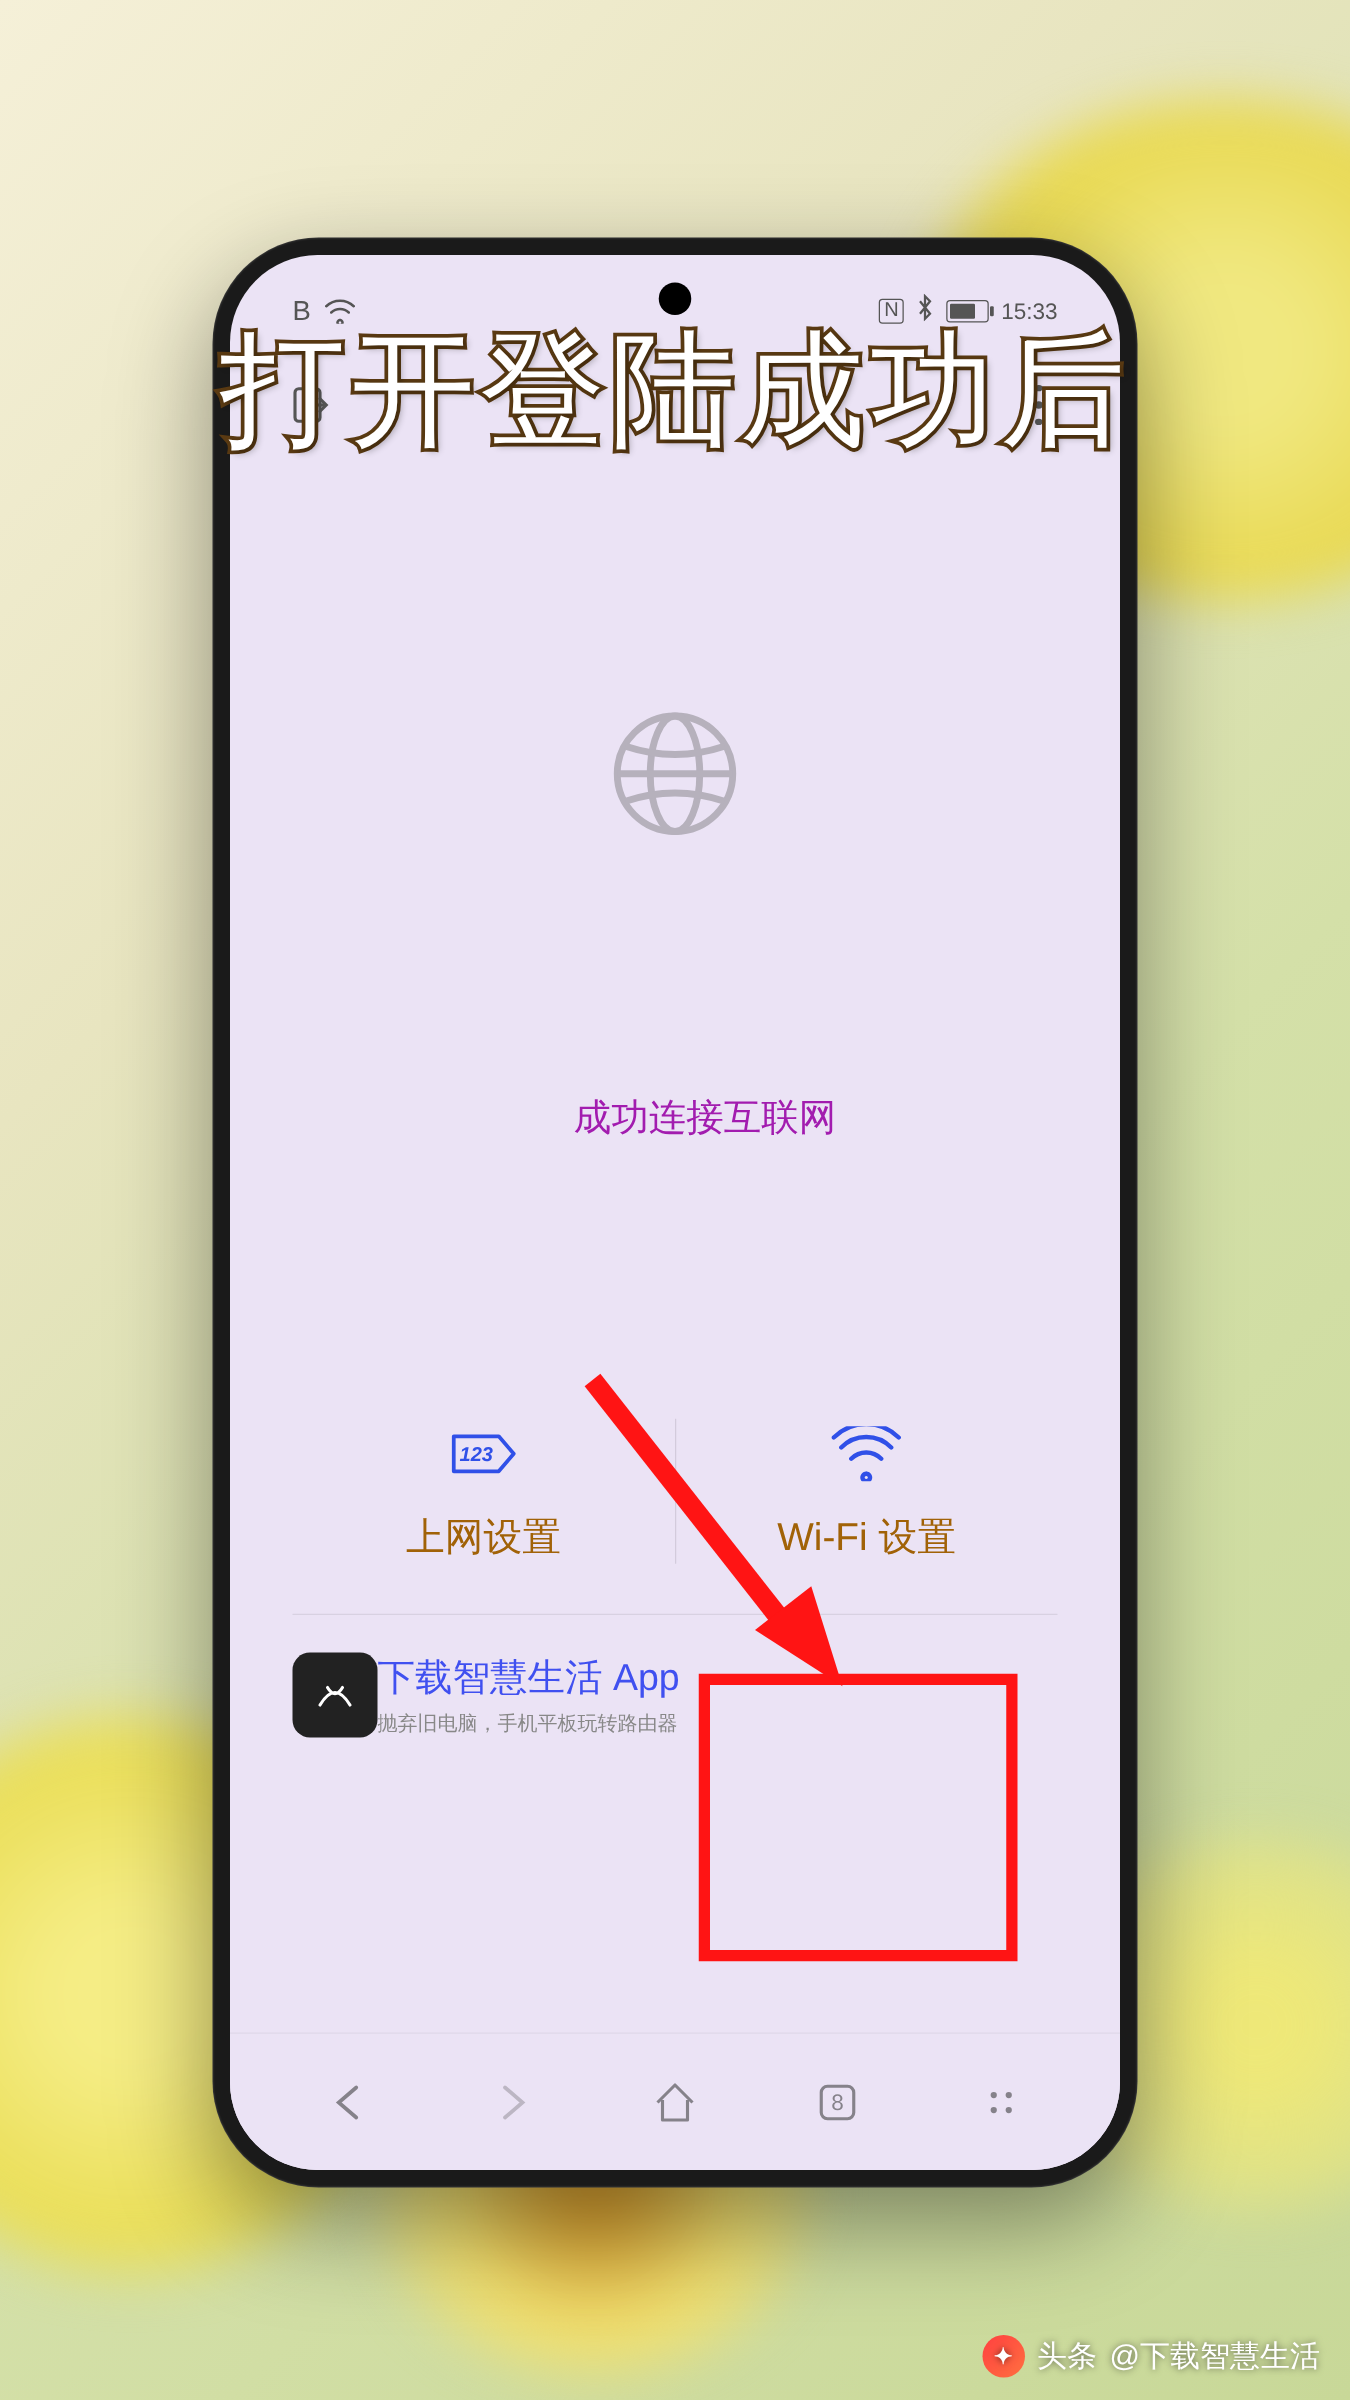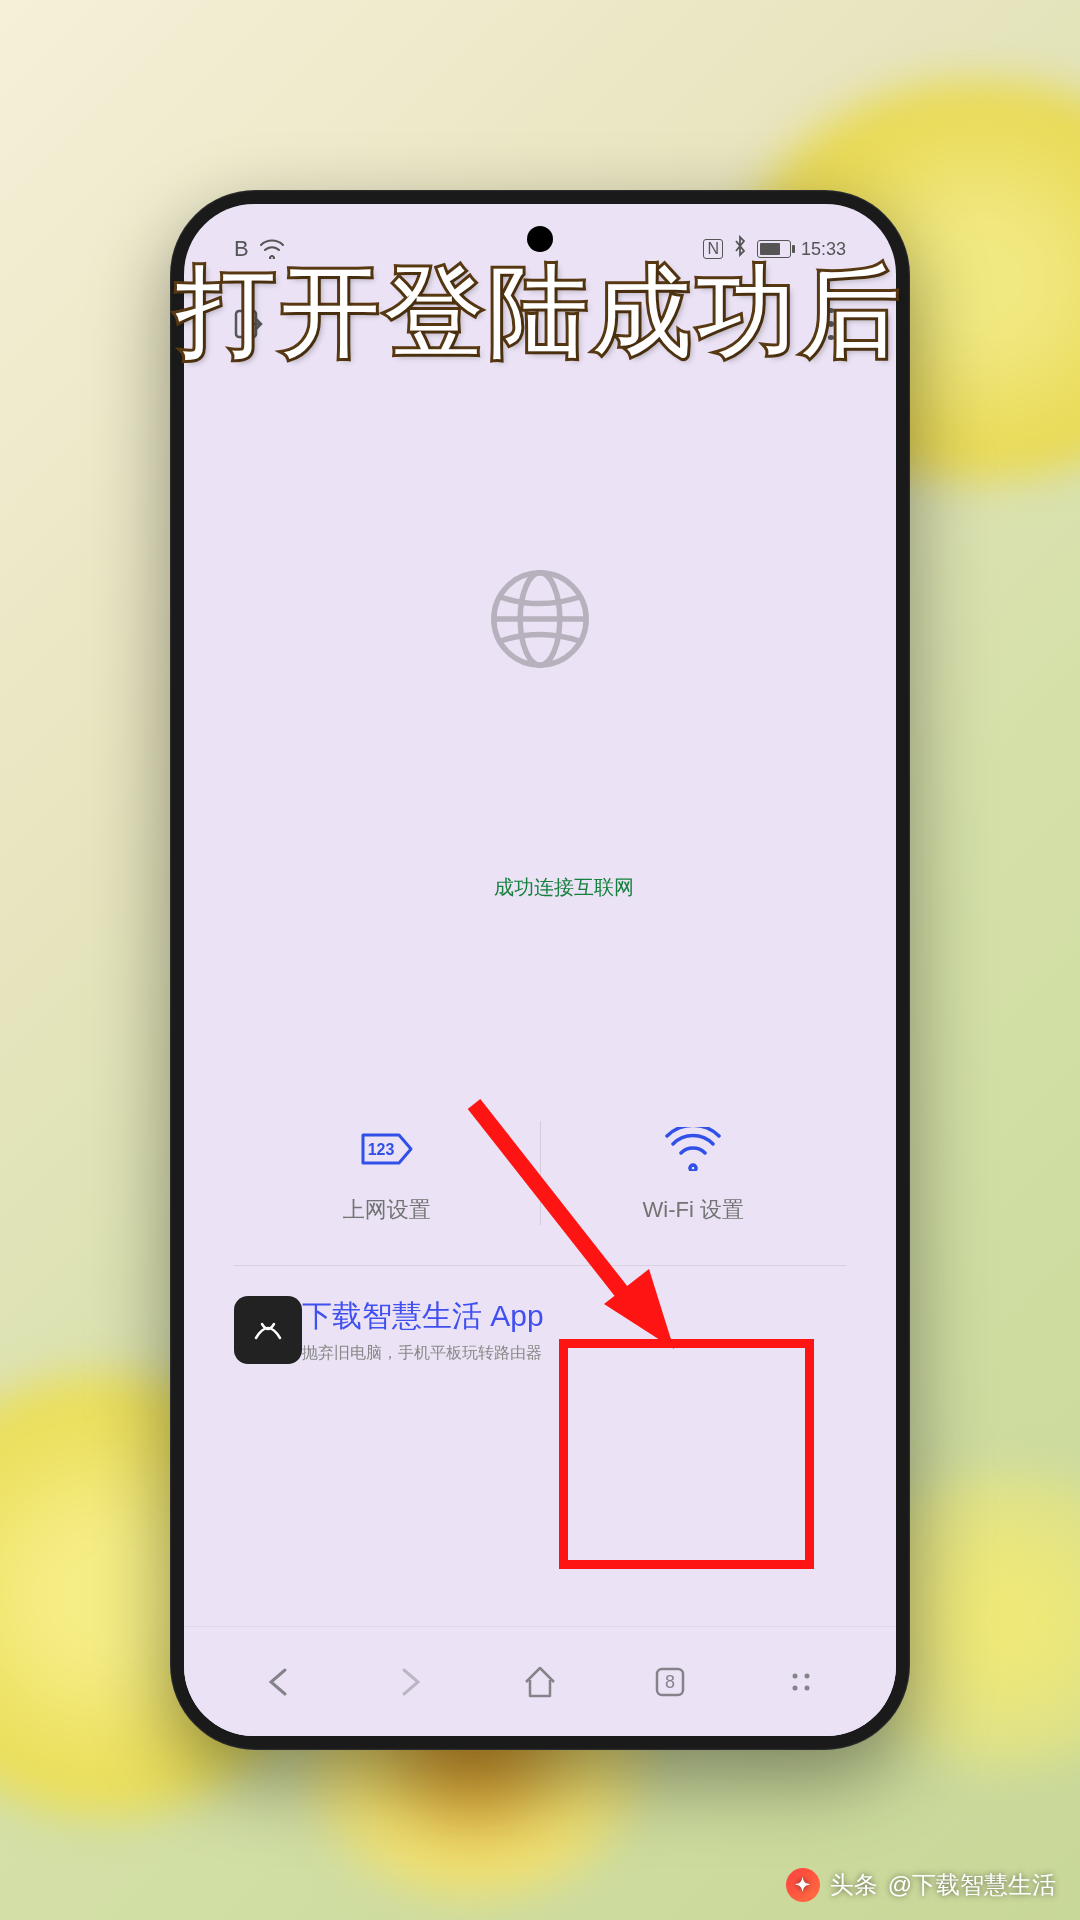--- a/index.html
+++ b/index.html
@@ -84,7 +84,7 @@
     }
     .tick-ring { position:absolute; inset:0; }
     .globe-icon { width:110px; height:110px; opacity:0.35; }
-    .conn-status { text-align:center; font-size:20px; color:#15803d; margin-top:30px;margin-left:48px; }
+    .conn-status { text-align:center; font-size:30px; color:#a21caf; margin-top:30px;margin-left:48px; }
 
     
     .options-row {

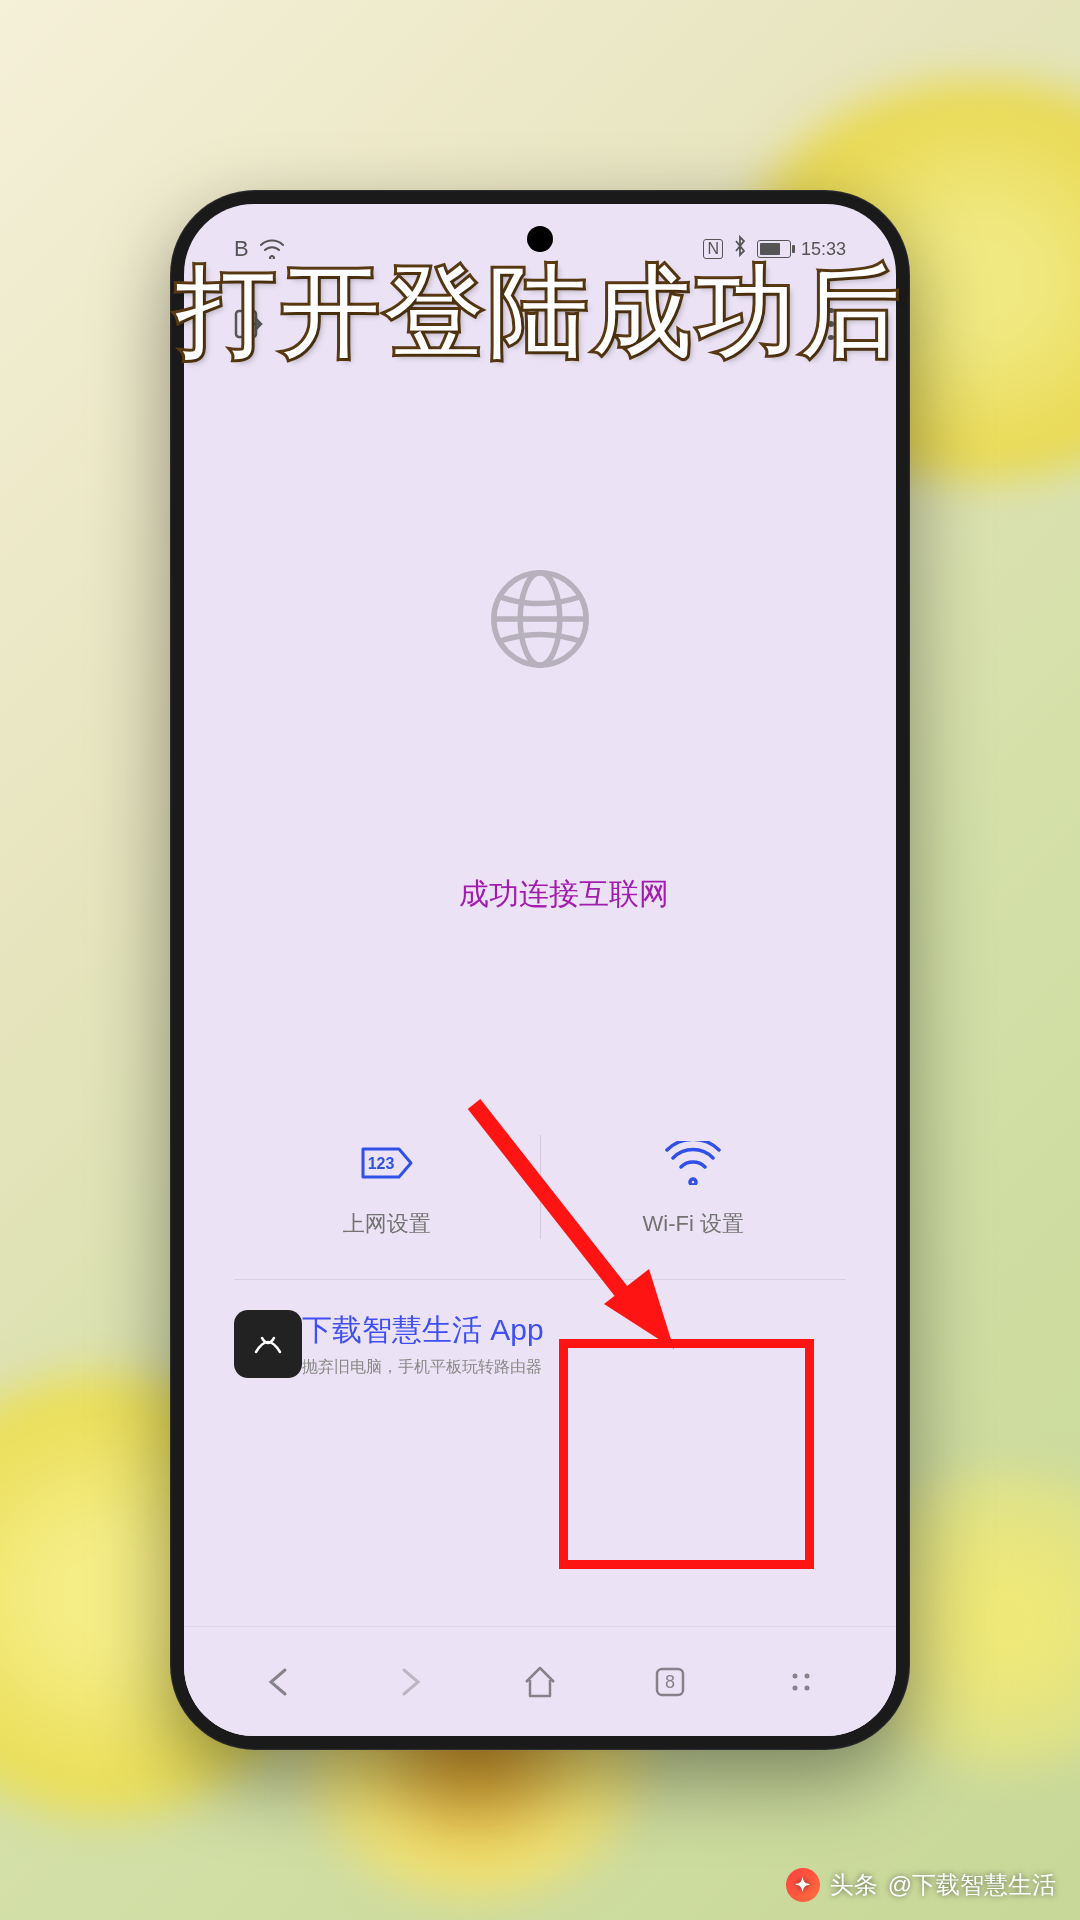--- a/index.html
+++ b/index.html
@@ -99,7 +99,7 @@
       position:relative;
     }
     .tile + .tile { border-left:1px solid rgba(0,0,0,0.1); }
-    .tile-icon { width:56px; height:56px; display:flex; align-items:center; justify-content:flex-end; }
+    .tile-icon { width:56px; height:56px; display:flex; align-items:center; justify-content:flex-end;font-style:italic; }
     .tile-label { font-size:22px; color:#737373; }
 
     

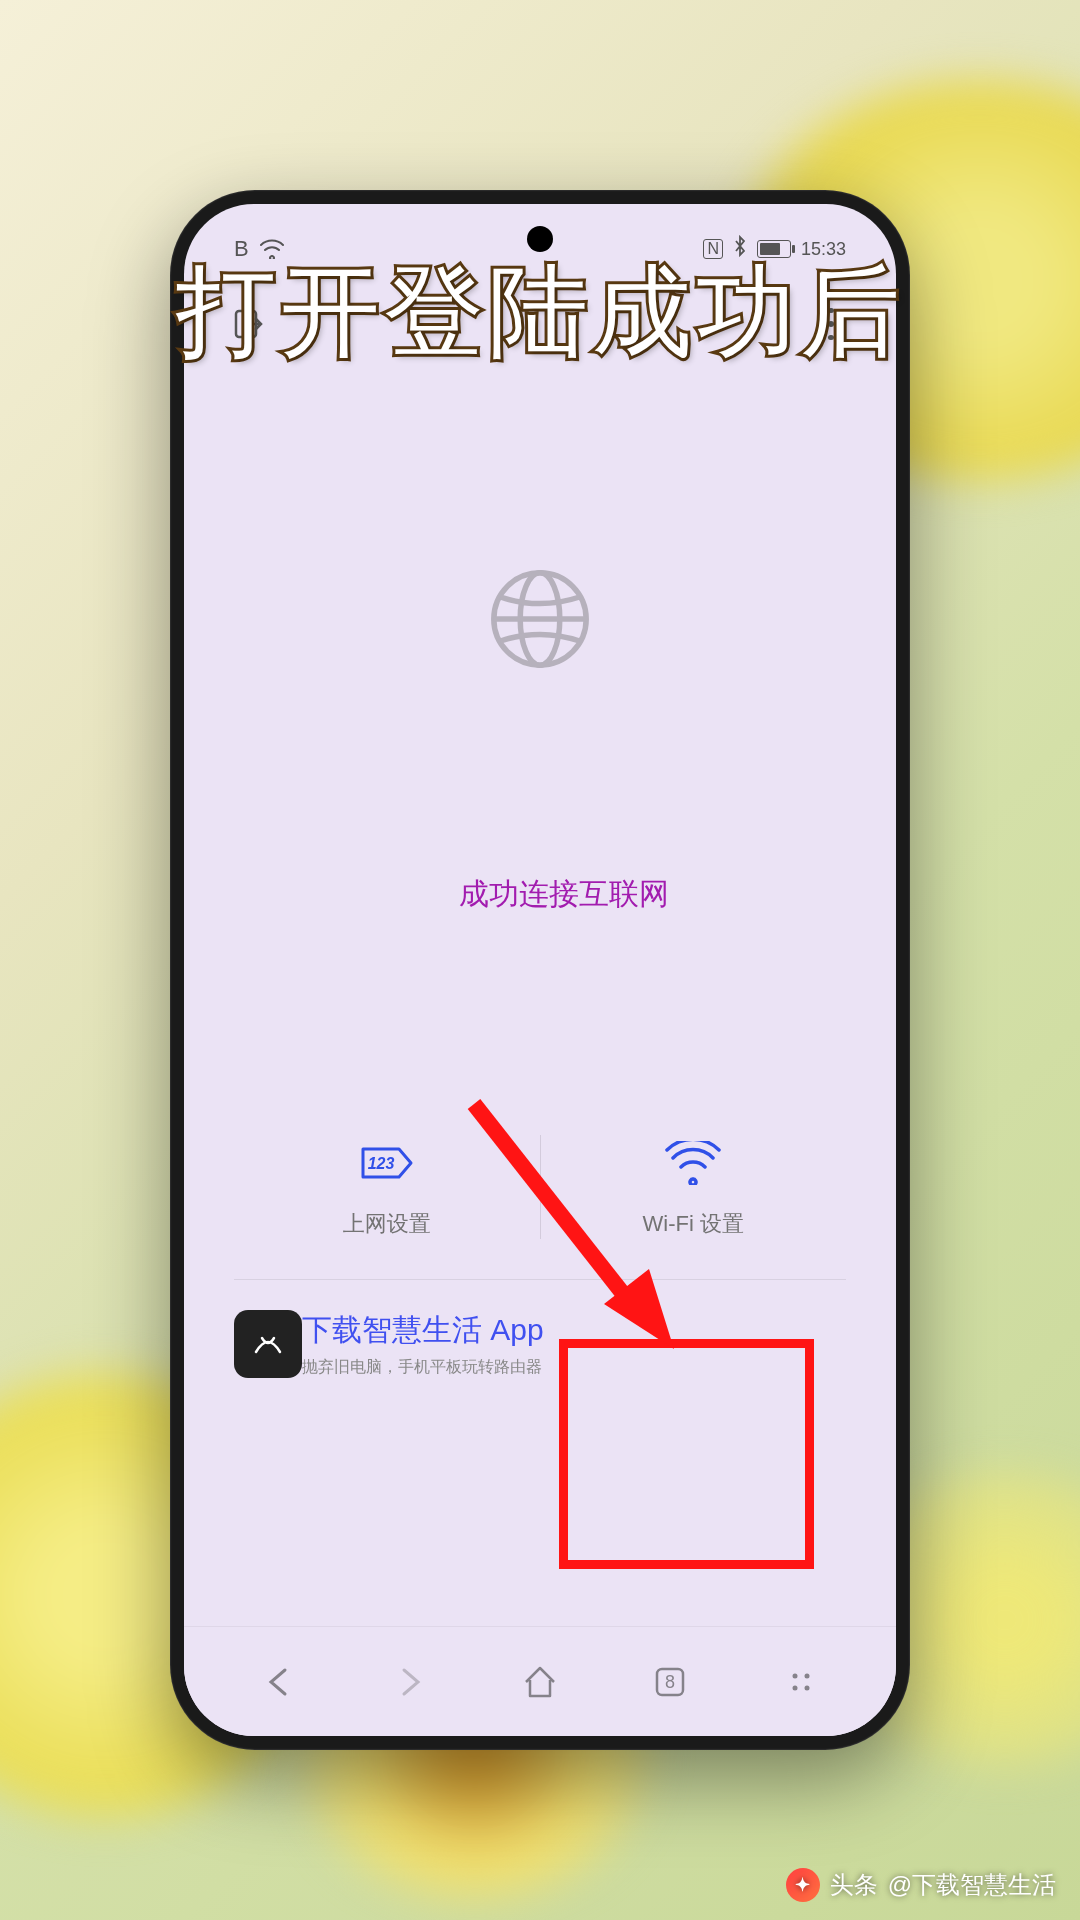--- a/index.html
+++ b/index.html
@@ -100,7 +100,7 @@
     }
     .tile + .tile { border-left:1px solid rgba(0,0,0,0.1); }
     .tile-icon { width:56px; height:56px; display:flex; align-items:center; justify-content:flex-end;font-style:italic; }
-    .tile-label { font-size:22px; color:#737373; }
+    .tile-label { font-size:31px; color:#a16207; }
 
     
     .app-banner {

